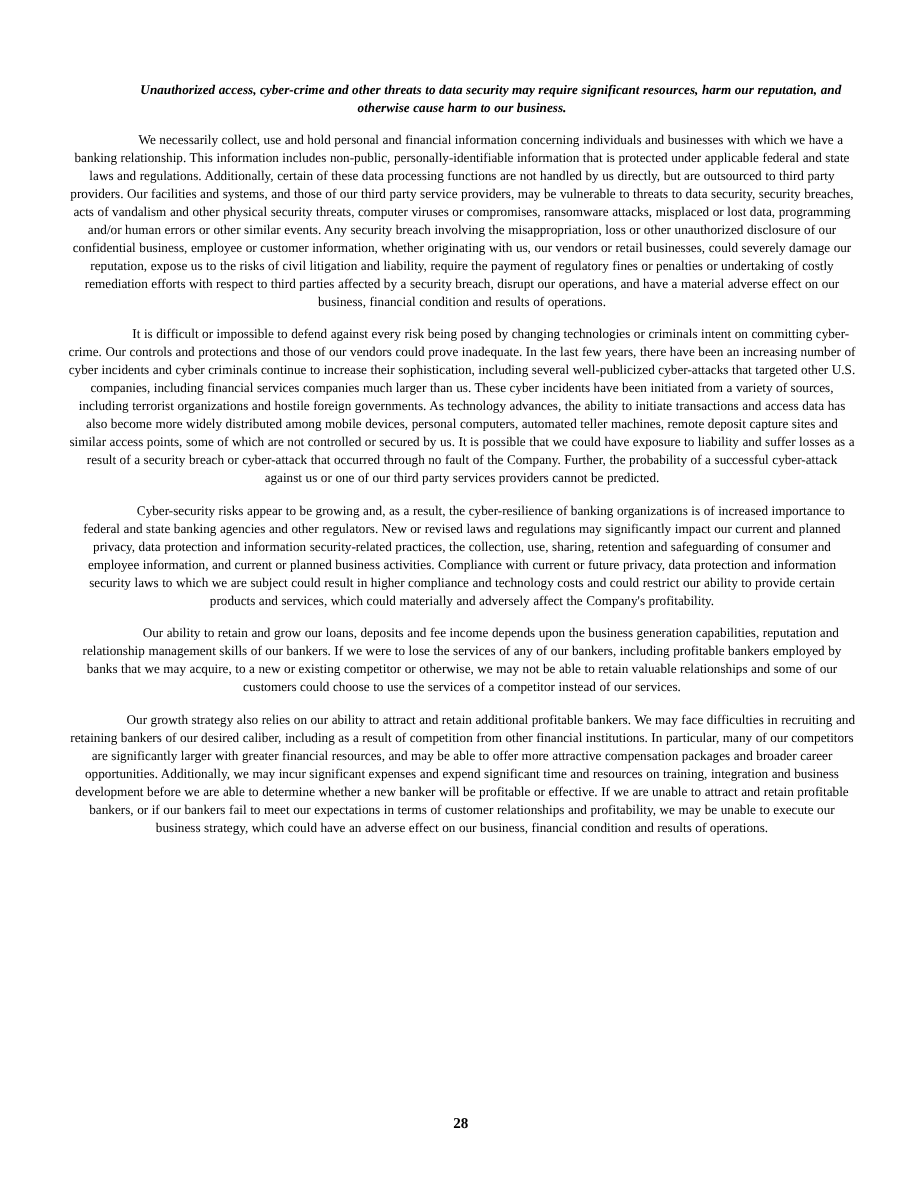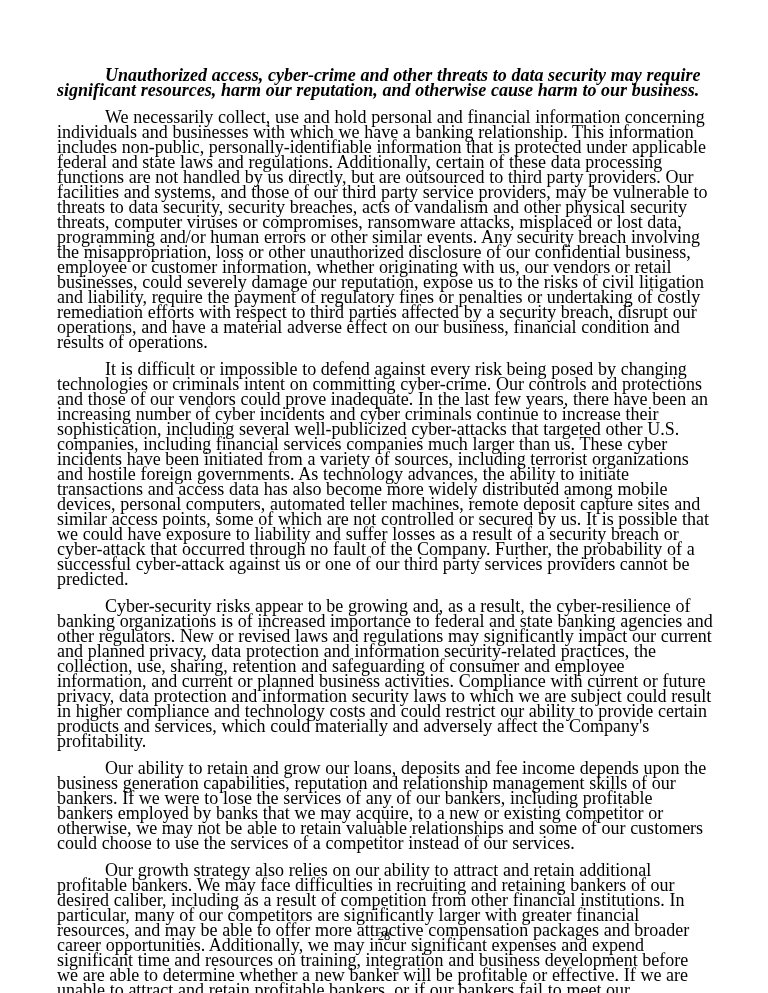--- a/index.html
+++ b/index.html
@@ -29,10 +29,10 @@
   }
   .para, .heading {
     margin: 0 0 12px 0;
-    font-size: 18px;
+    font-size: 11px;
     line-height: 15px;
     text-indent: 48px;
-    text-align: left;
+    text-align: center;
     word-spacing: 0.2px;
   }
   .heading {

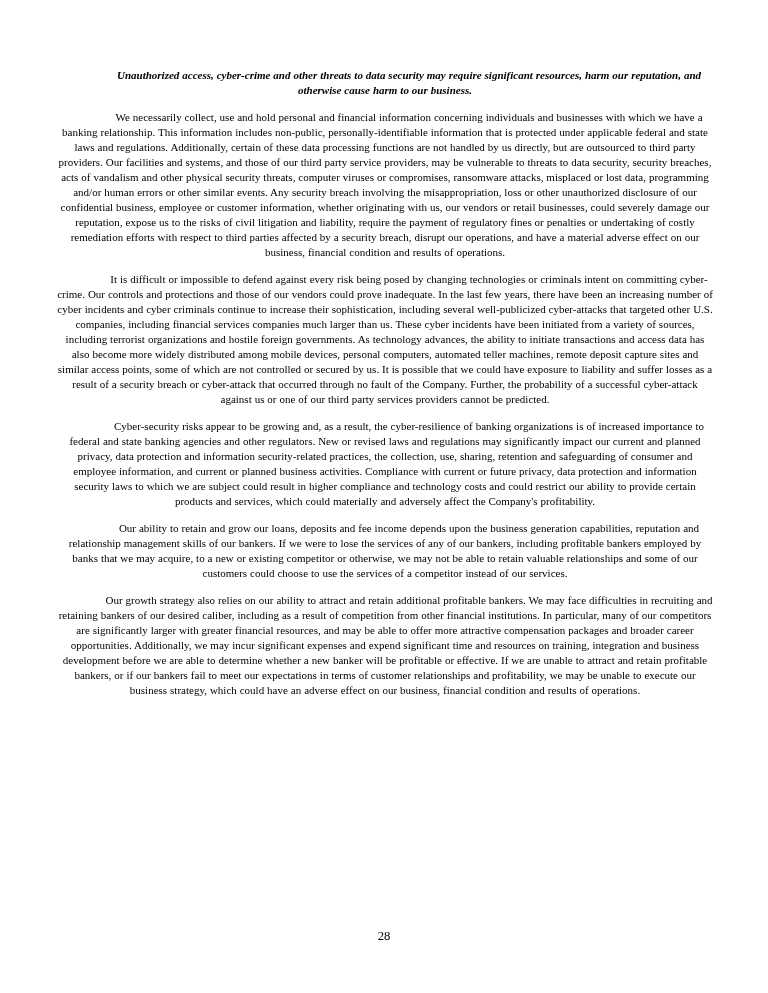--- a/index.html
+++ b/index.html
@@ -47,6 +47,7 @@
     text-align: center;
     font-size: 12.6px;
     line-height: 15px;
+    font-weight: bold;
   }
 </style>
 </head>

